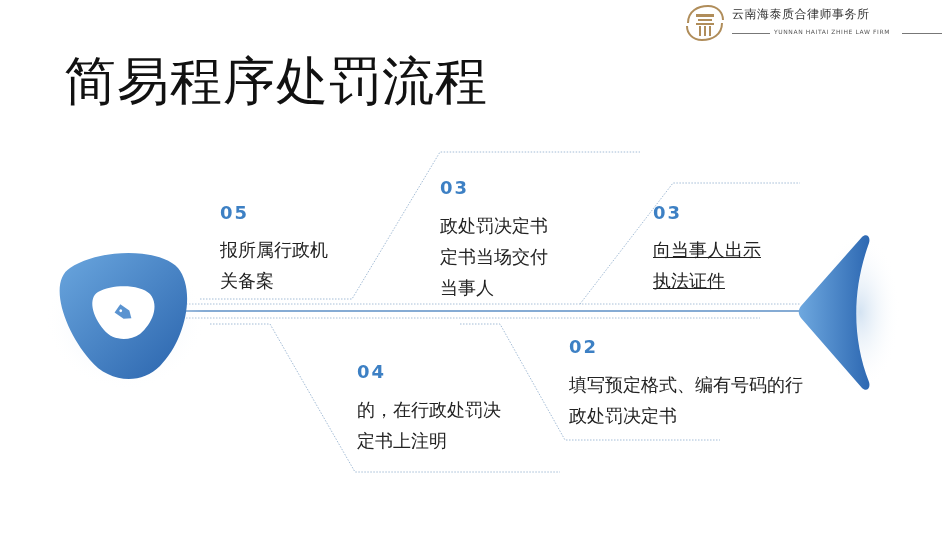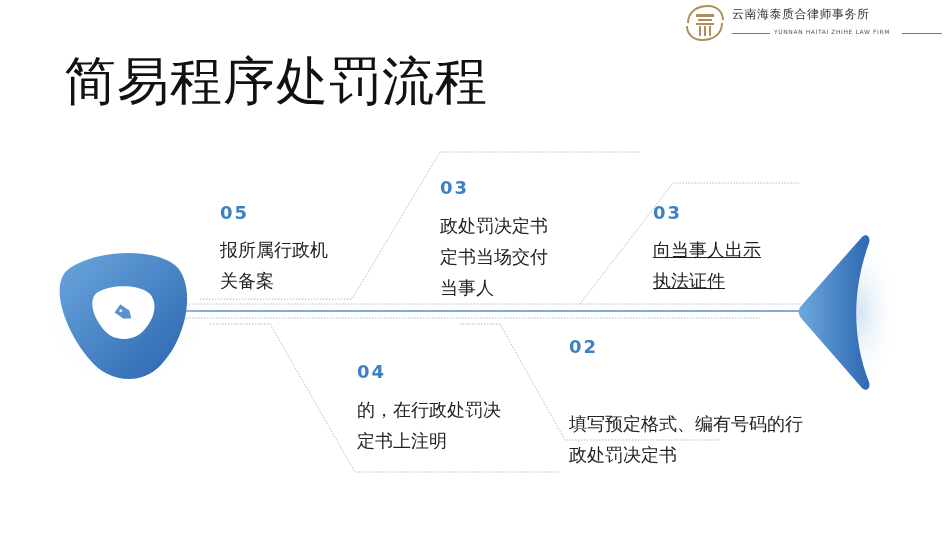--- a/index.html
+++ b/index.html
@@ -127,7 +127,7 @@
 
 <div>
   <div class="num" style="left:569px;top:336px;">02</div>
-  <div class="txt" style="left:569px;top:369px;margin-top:39px;">
+  <div class="txt" style="left:569px;top:369px;">
     <div>填写预定格式、编有号码的行</div>
     <div>政处罚决定书</div>
   </div>

